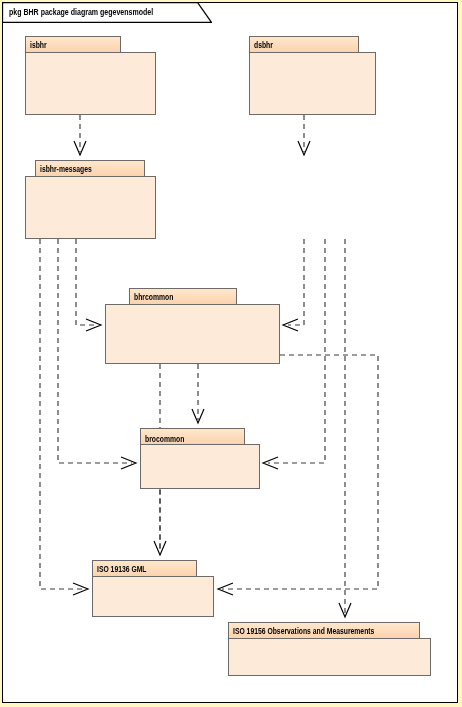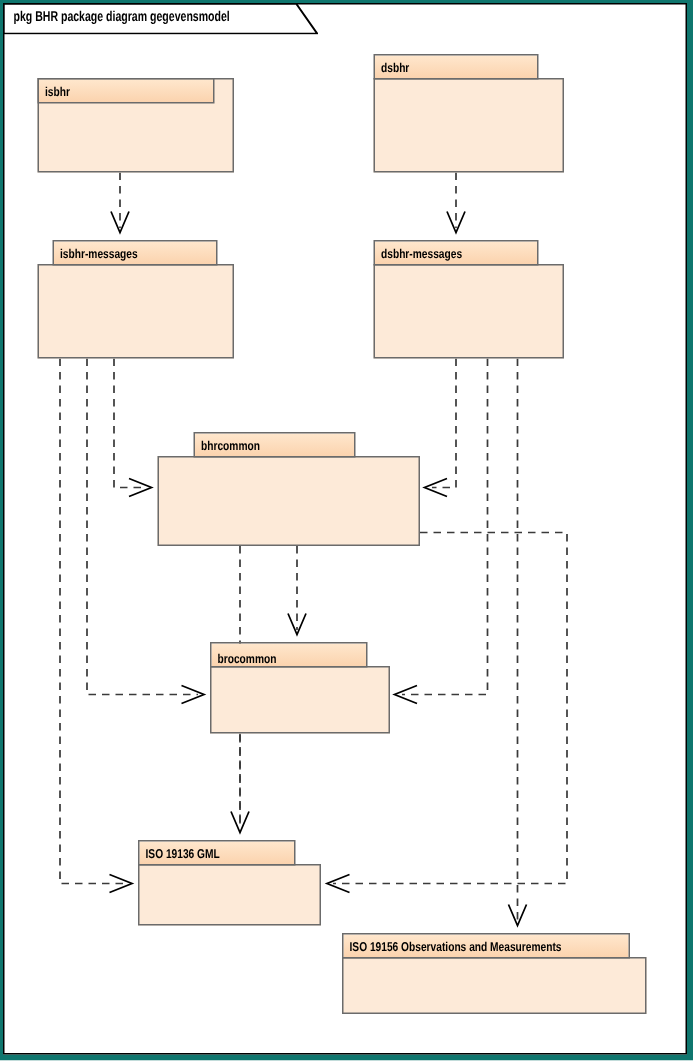--- a/index.html
+++ b/index.html
@@ -5,7 +5,7 @@
   html,body{margin:0;padding:0;background:#ffffff;}
   body{width:462px;height:707px;overflow:hidden;
        font-family:"Liberation Sans","DejaVu Sans",sans-serif;}
-  #stage{position:relative;width:462px;height:707px;background:#0f766e;}
+  #stage{position:relative;width:462px;height:707px;background:#fef9c3;}
 
   
   .frame{position:absolute;left:2px;top:2px;width:456px;height:701px;

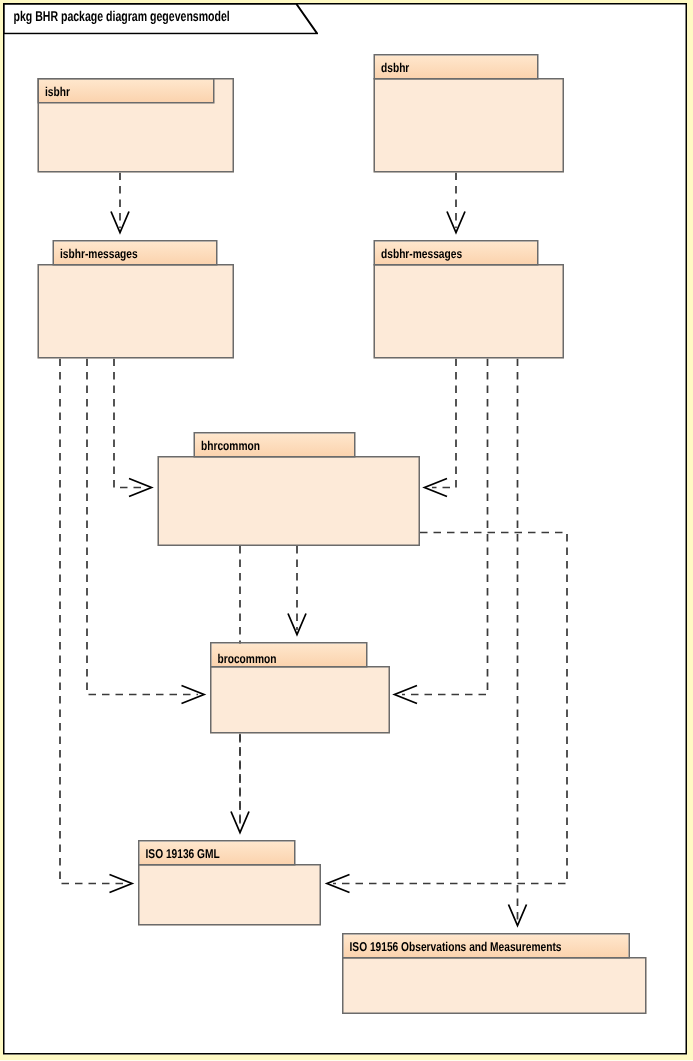--- a/index.html
+++ b/index.html
@@ -93,7 +93,7 @@
   <div class="pkg" style="left:25px;top:36px;width:135px;height:85px;">
     <div class="shadow" style="left:4px;top:20px;width:131px;height:63px;"></div>
     <div class="body" style="left:0;top:16px;width:131px;height:63px;"></div>
-    <div class="tab" style="left:0;top:16px;width:118px;height:17px;">
+    <div class="tab" style="left:0;top:0;width:96px;height:17px;">
       <span class="tab-lbl">isbhr</span>
     </div>
   </div>

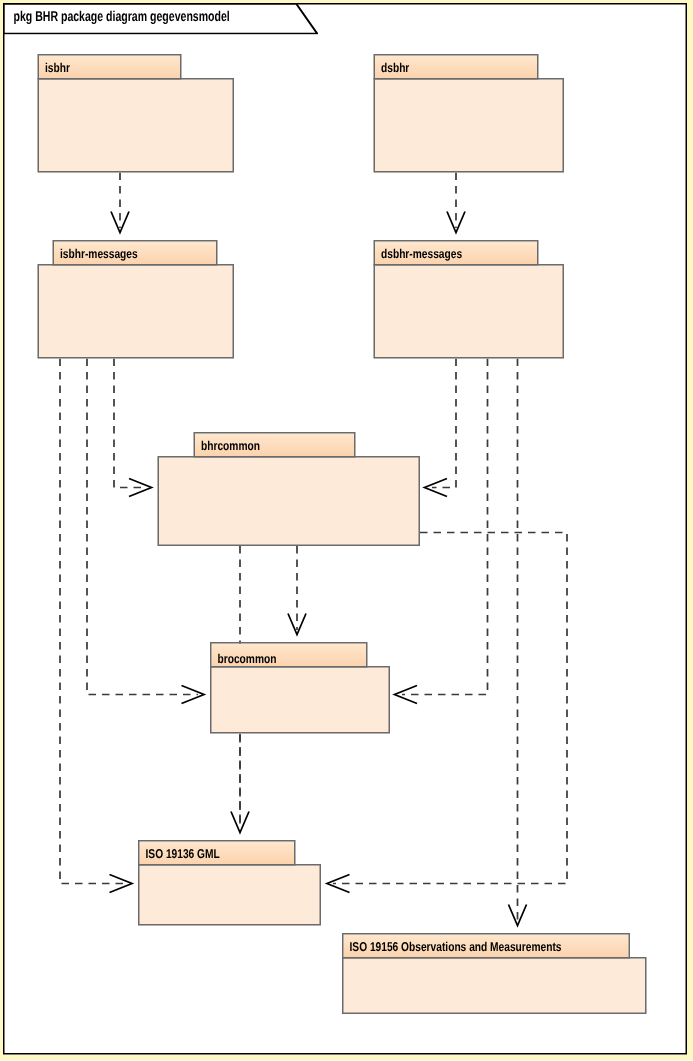--- a/index.html
+++ b/index.html
@@ -114,13 +114,6 @@
     </div>
   </div>
 
-  <div class="pkg" style="left:249px;top:160px;width:135px;height:85px;">
-    <div class="shadow" style="left:4px;top:20px;width:127px;height:63px;"></div>
-    <div class="body" style="left:0;top:16px;width:127px;height:63px;"></div>
-    <div class="tab" style="left:0;top:0;width:110px;height:17px;">
-      <span class="tab-lbl">dsbhr-messages</span>
-    </div>
-  </div>
 
   <div class="pkg" style="left:105px;top:288px;width:180px;height:82px;">
     <div class="shadow" style="left:4px;top:20px;width:175px;height:60px;"></div>

